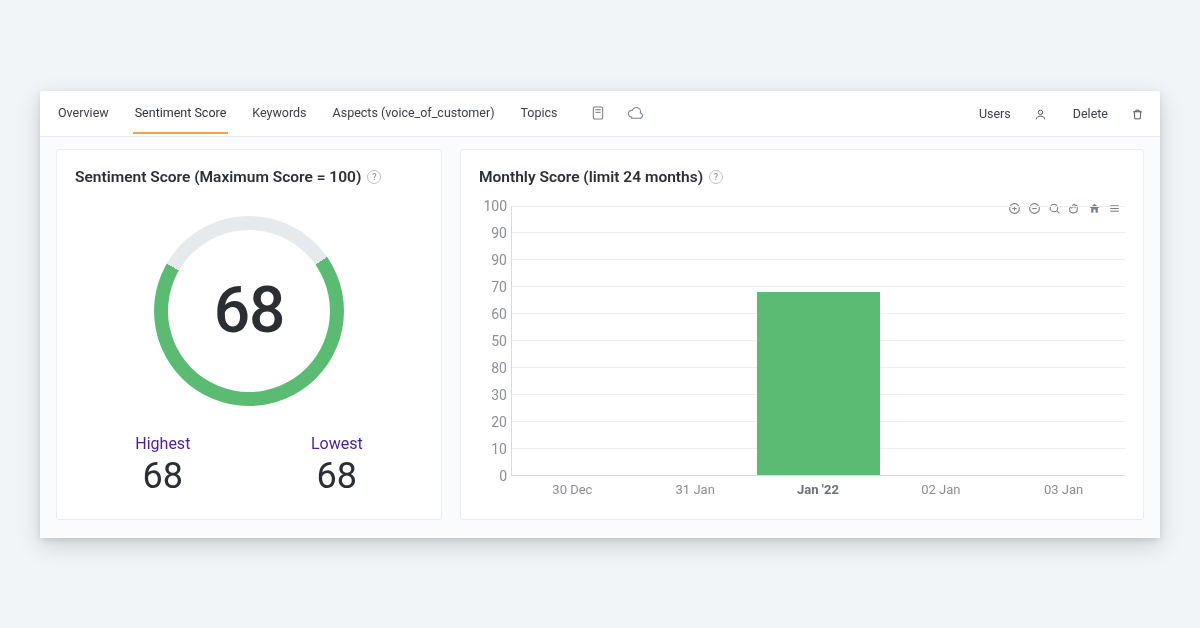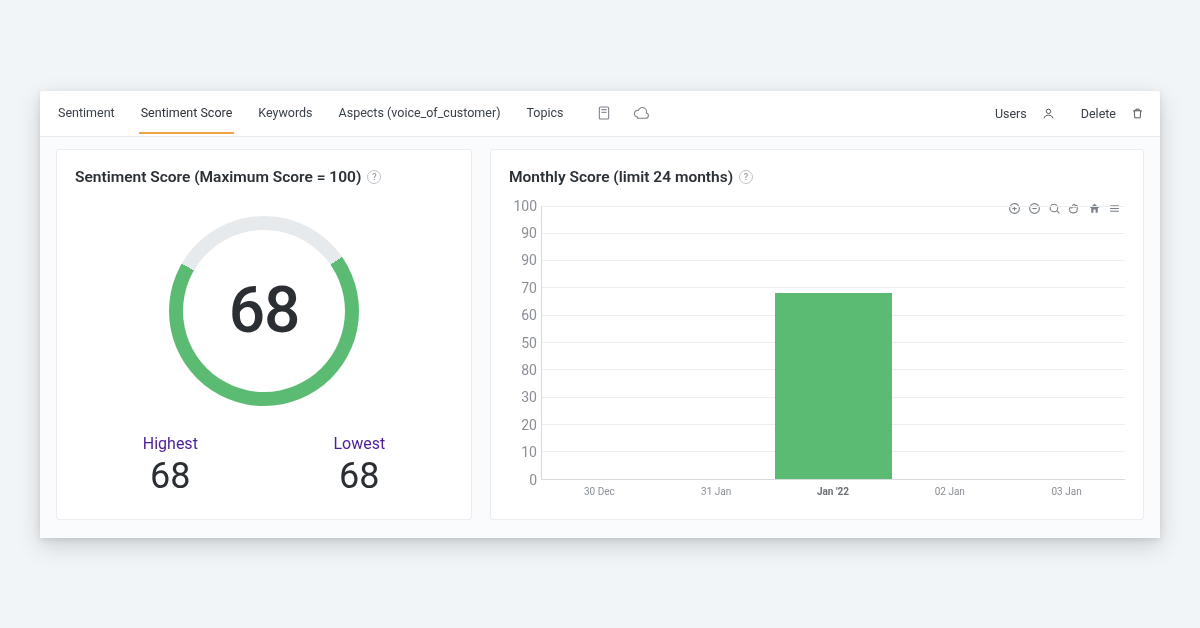--- a/index.html
+++ b/index.html
@@ -210,7 +210,7 @@
 <div class="panel">
 
   <div class="tabbar">
-    <div class="tab">Sentiment</div>
+    <div class="tab">Overview</div>
     <div class="tab active">Sentiment Score</div>
     <div class="tab">Keywords</div>
     <div class="tab">Aspects (voice_of_customer)</div>

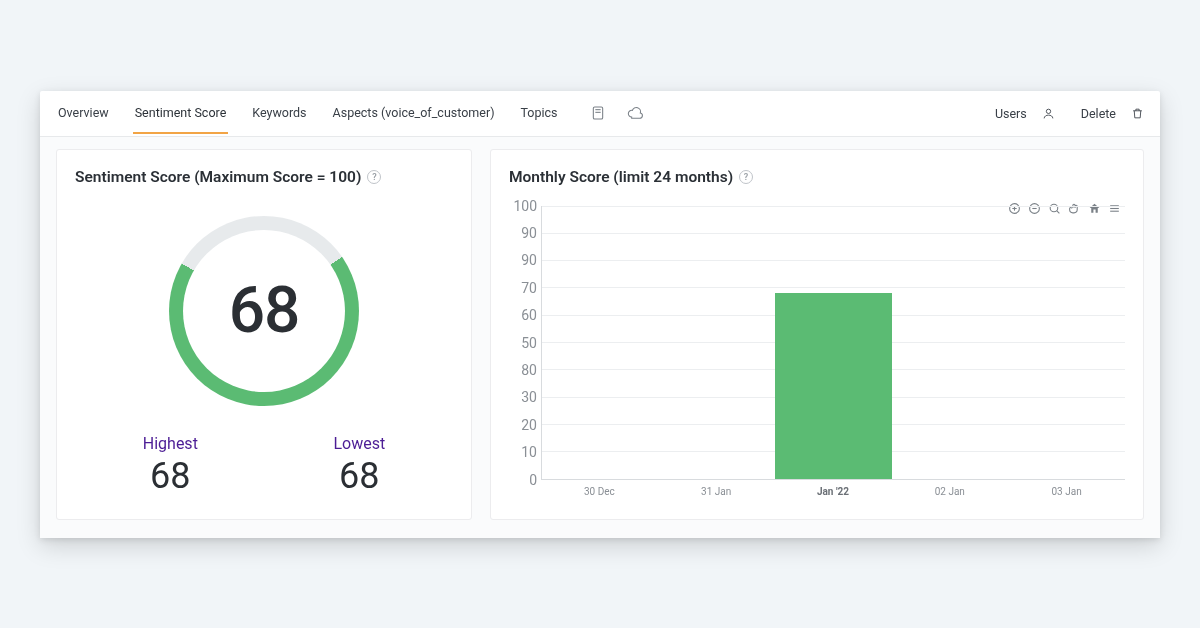--- a/index.html
+++ b/index.html
@@ -61,8 +61,8 @@
   }
   .right-actions .act {
     display: inline-flex;
-    align-items: center;
-    gap: 15px;
+    align-items: flex-end;
+    gap: 23px;
     cursor: pointer;
   }
 

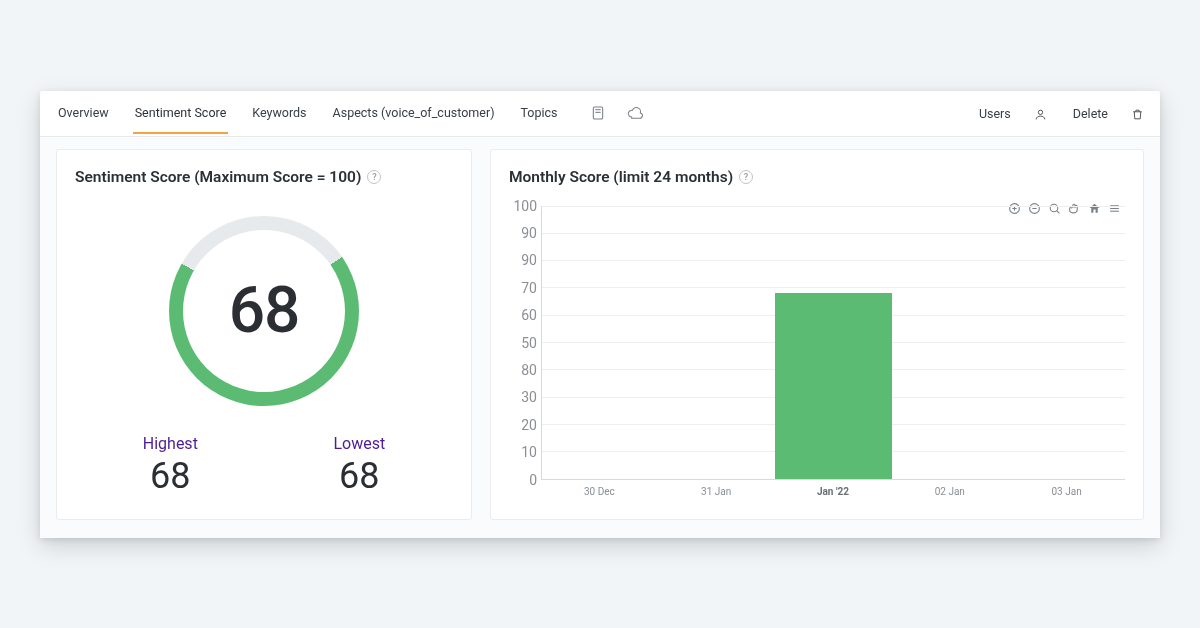--- a/index.html
+++ b/index.html
@@ -79,7 +79,7 @@
     border-radius: 3px;
     padding: 18px 18px 22px 18px;
   }
-  .card.left { width: 416px; flex: none; }
+  .card.left { width: 386px; flex: none; }
   .card.right { flex: 1; display: flex; flex-direction: column; }
 
   .card-title {

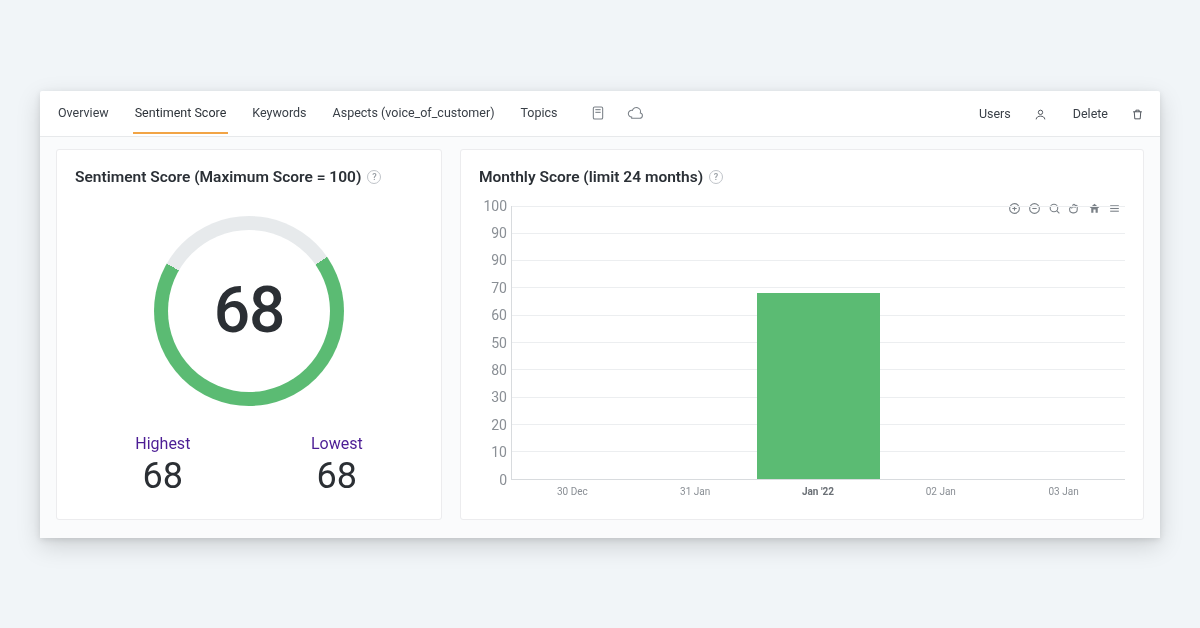--- a/index.html
+++ b/index.html
@@ -184,7 +184,7 @@
   .x-tick {
     flex: 1;
     text-align: center;
-    font-size: 10px;
+    font-size: 13px;
     color: #8a8f95;
   }
   .x-tick.bold { font-weight: 700; color: #6b7076; }

